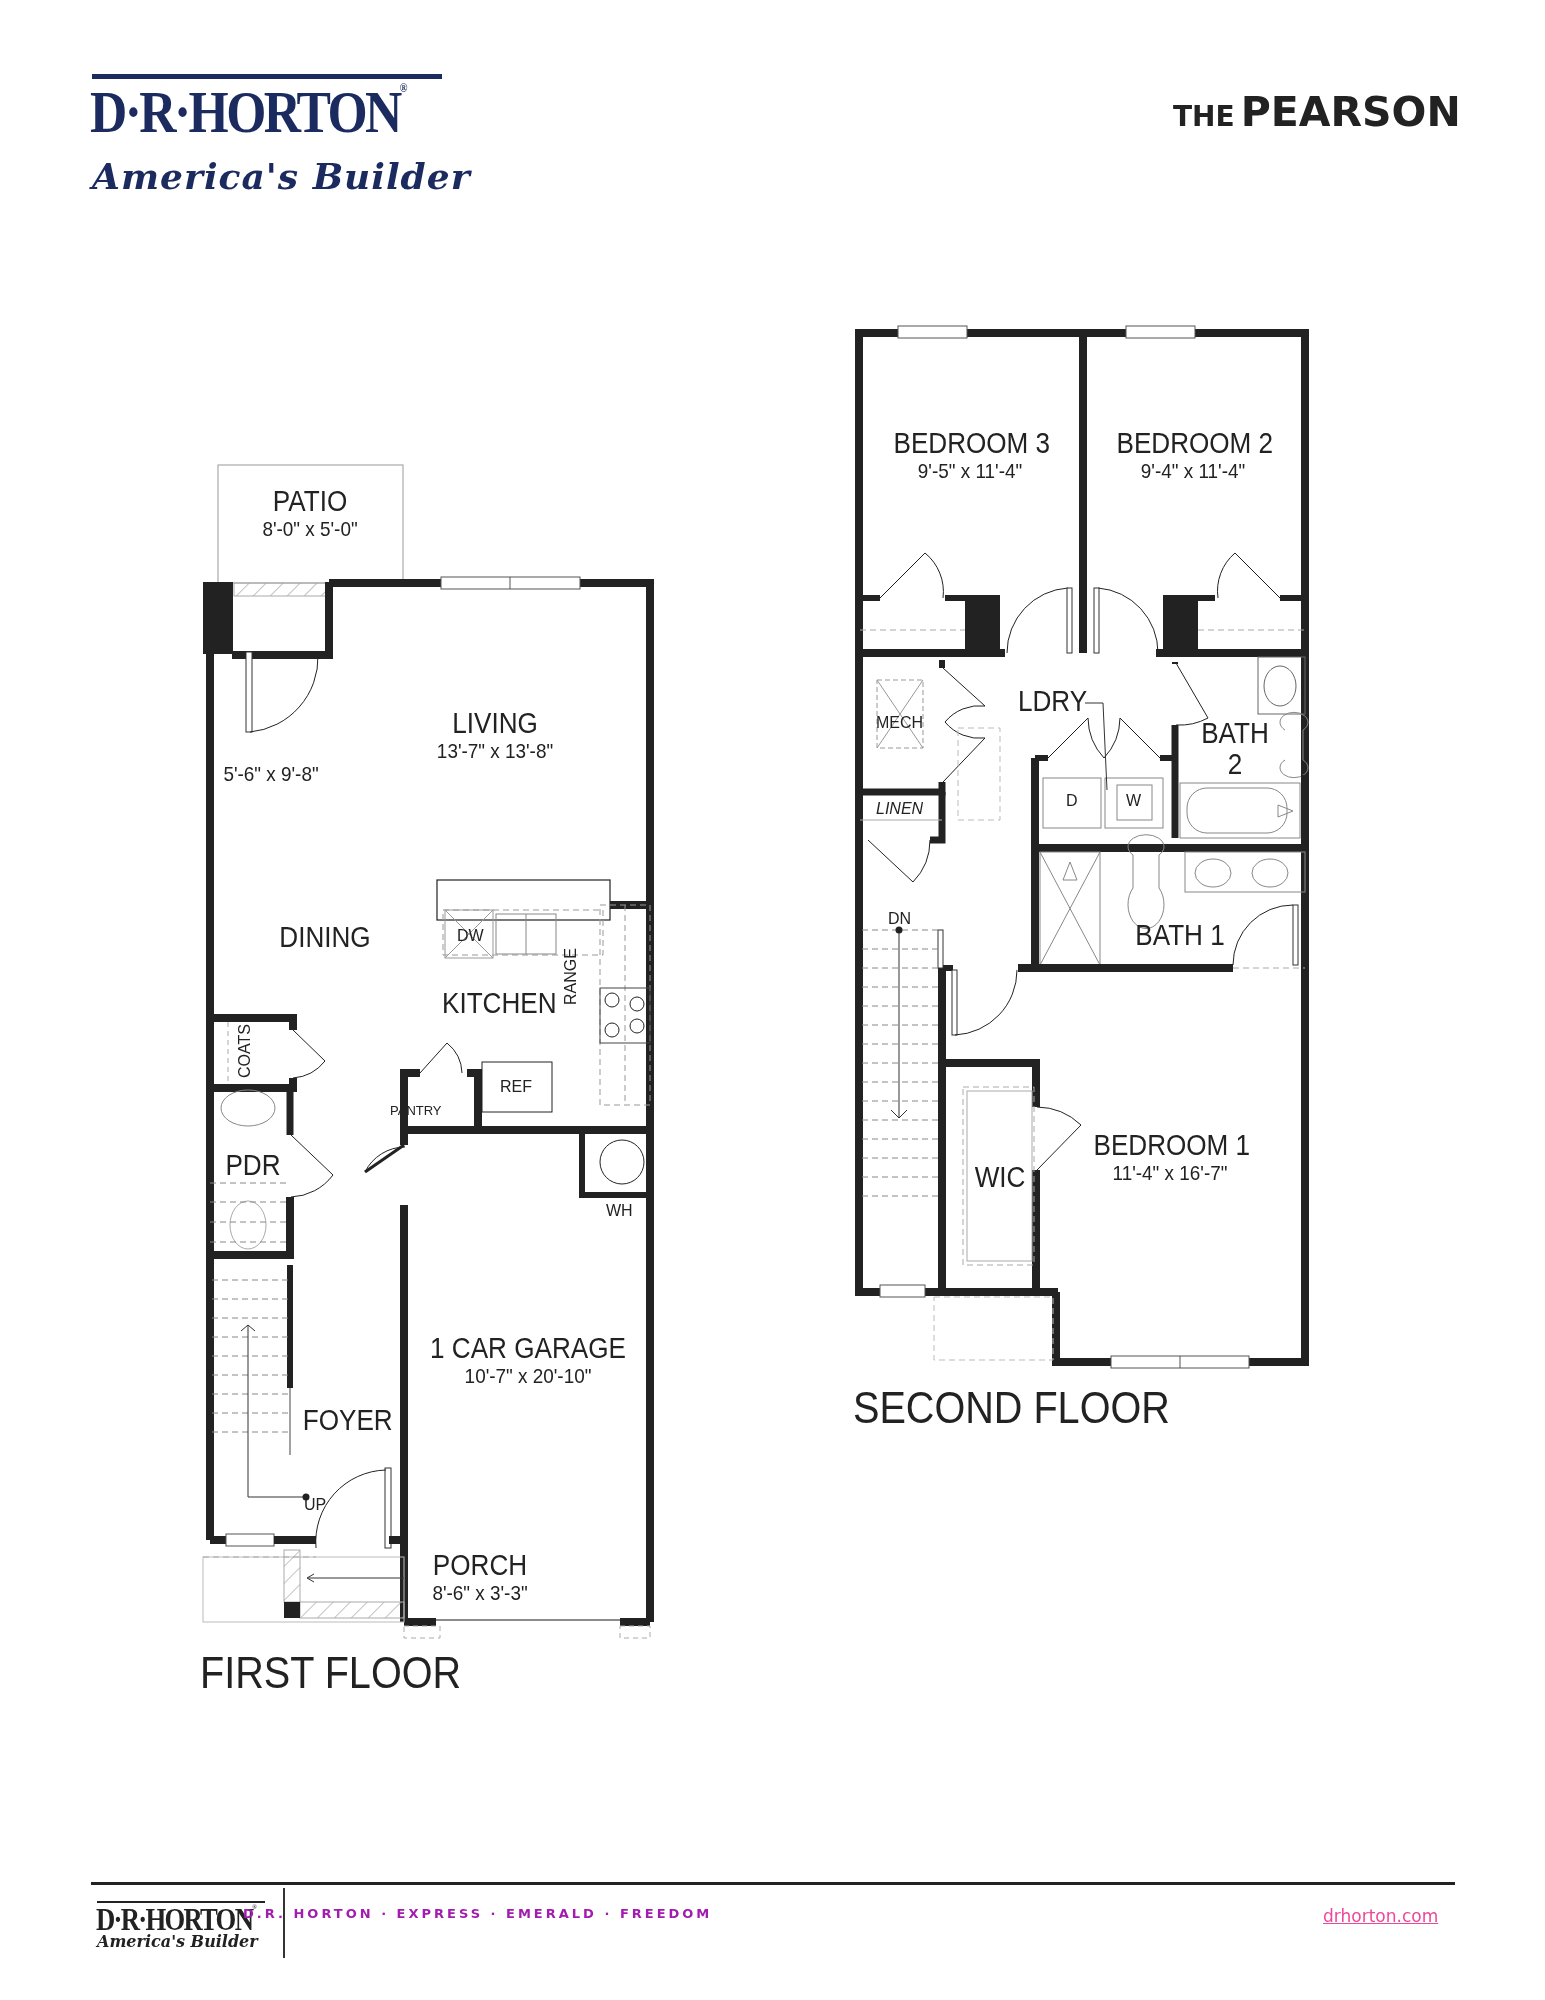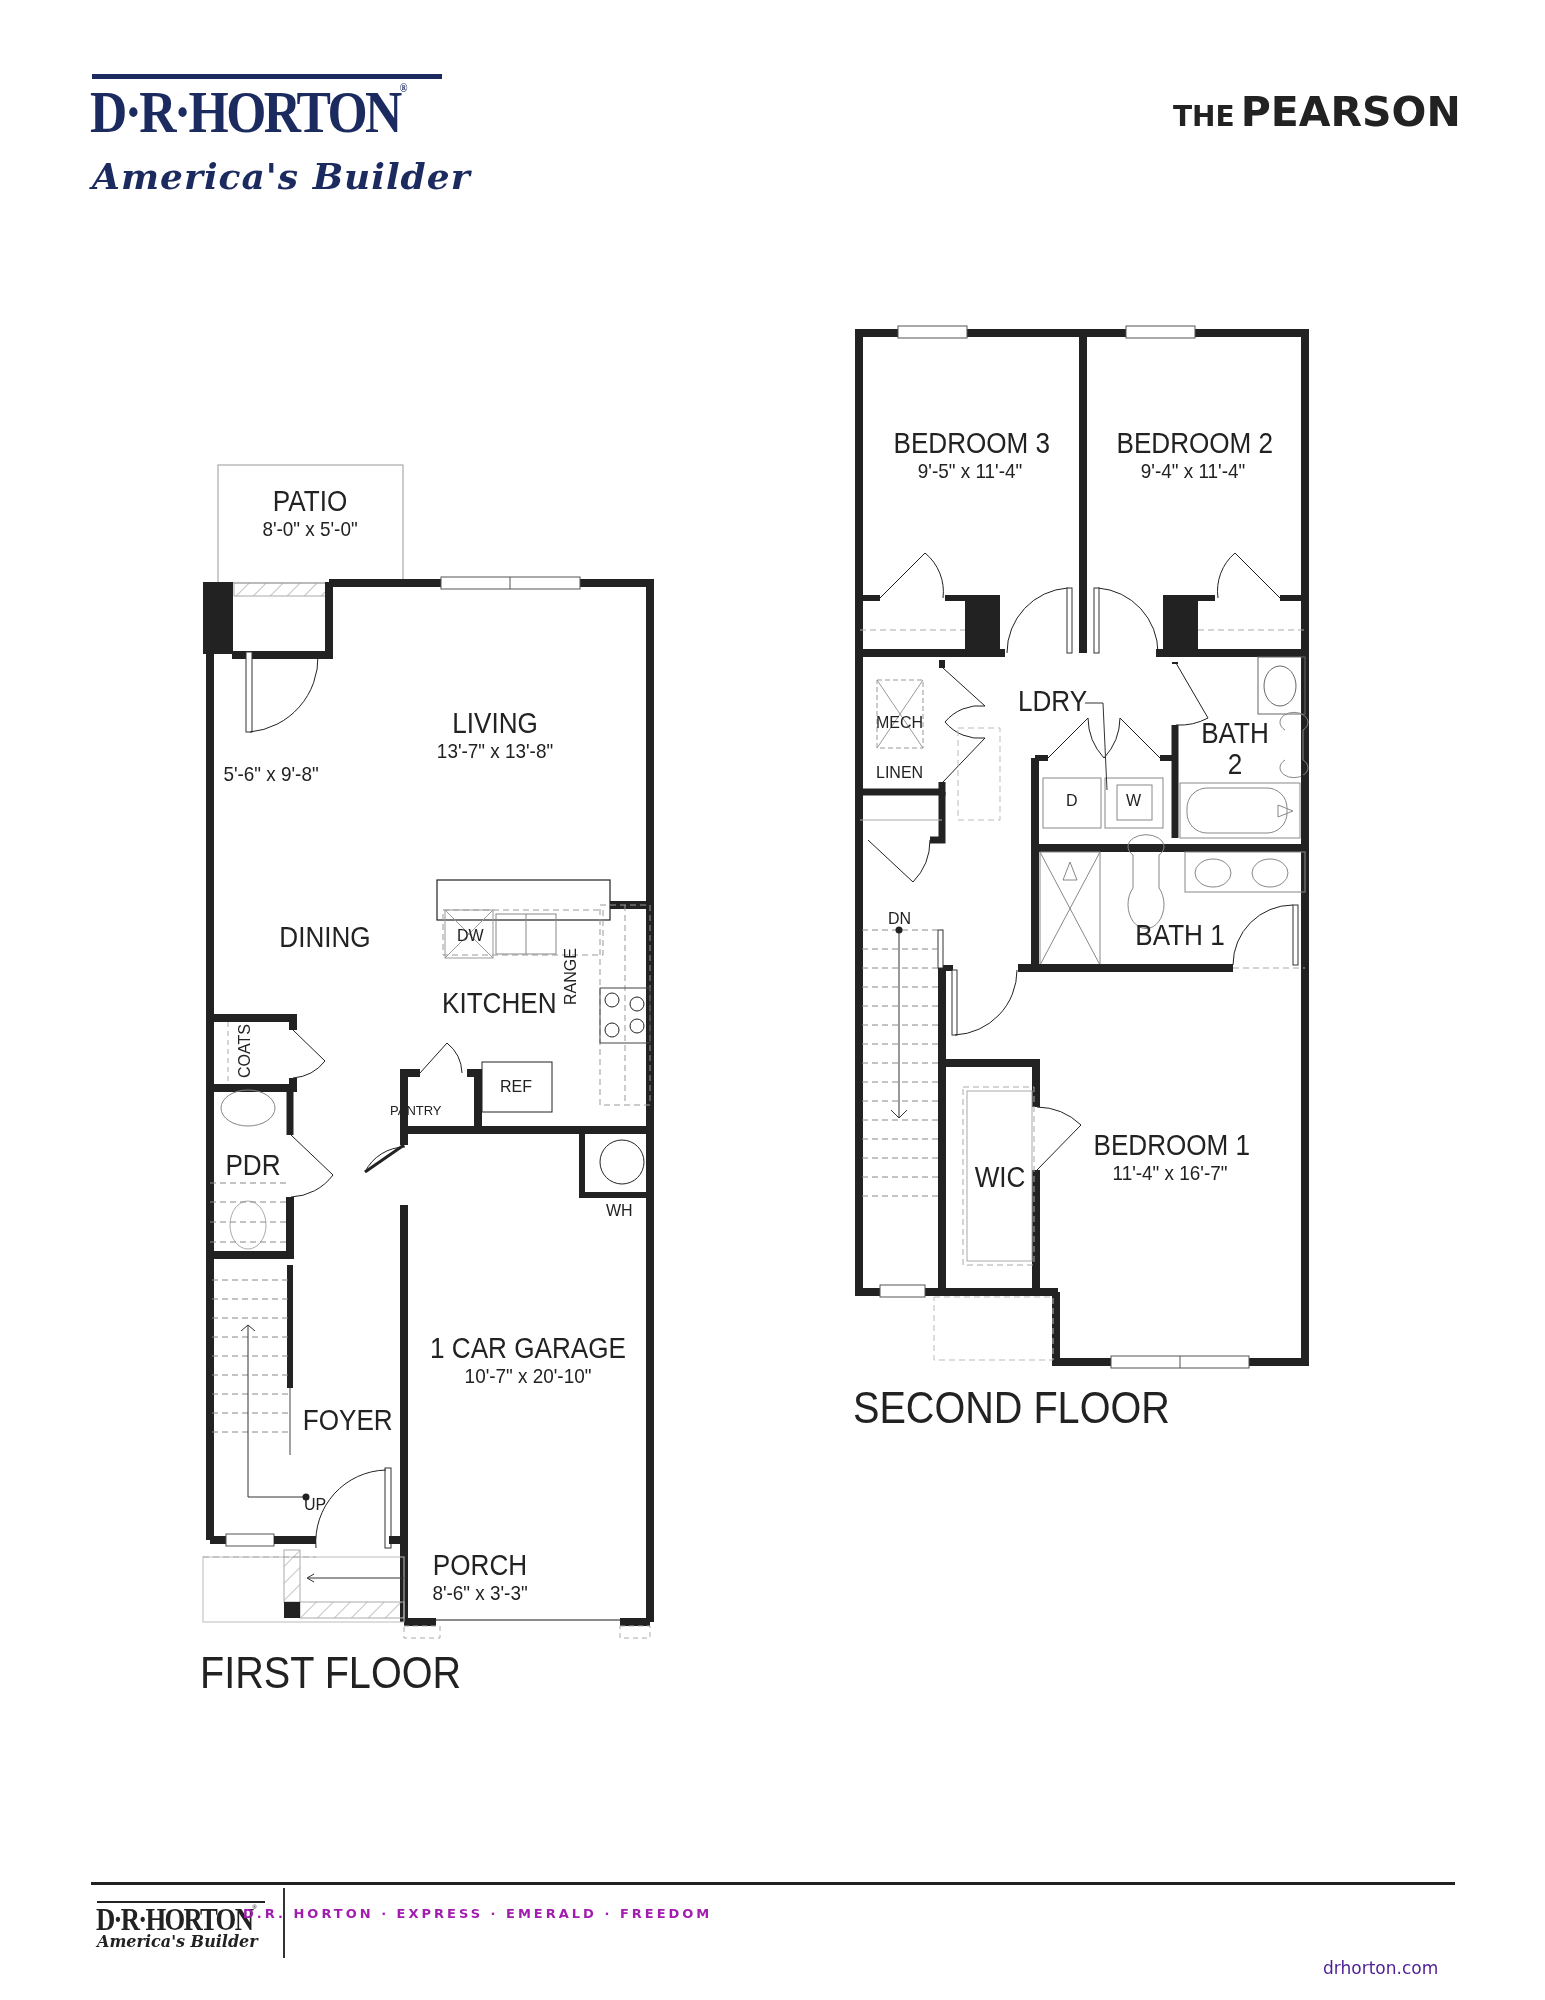--- a/index.html
+++ b/index.html
@@ -332,7 +332,7 @@
   <span class="nm">BATH</span>
   <span class="nm">2</span>
 </div>
-<div class="small" style="left:876px;top:764px;">LINEN</div>
+<div class="small" style="left:876px;top:800px;font-style:italic;">LINEN</div>
 <div class="small" style="left:888px;top:910px;">DN</div>
 <div class="room" style="left:1125px;top:920px;width:110px;">
   <span class="nm">BATH 1</span>

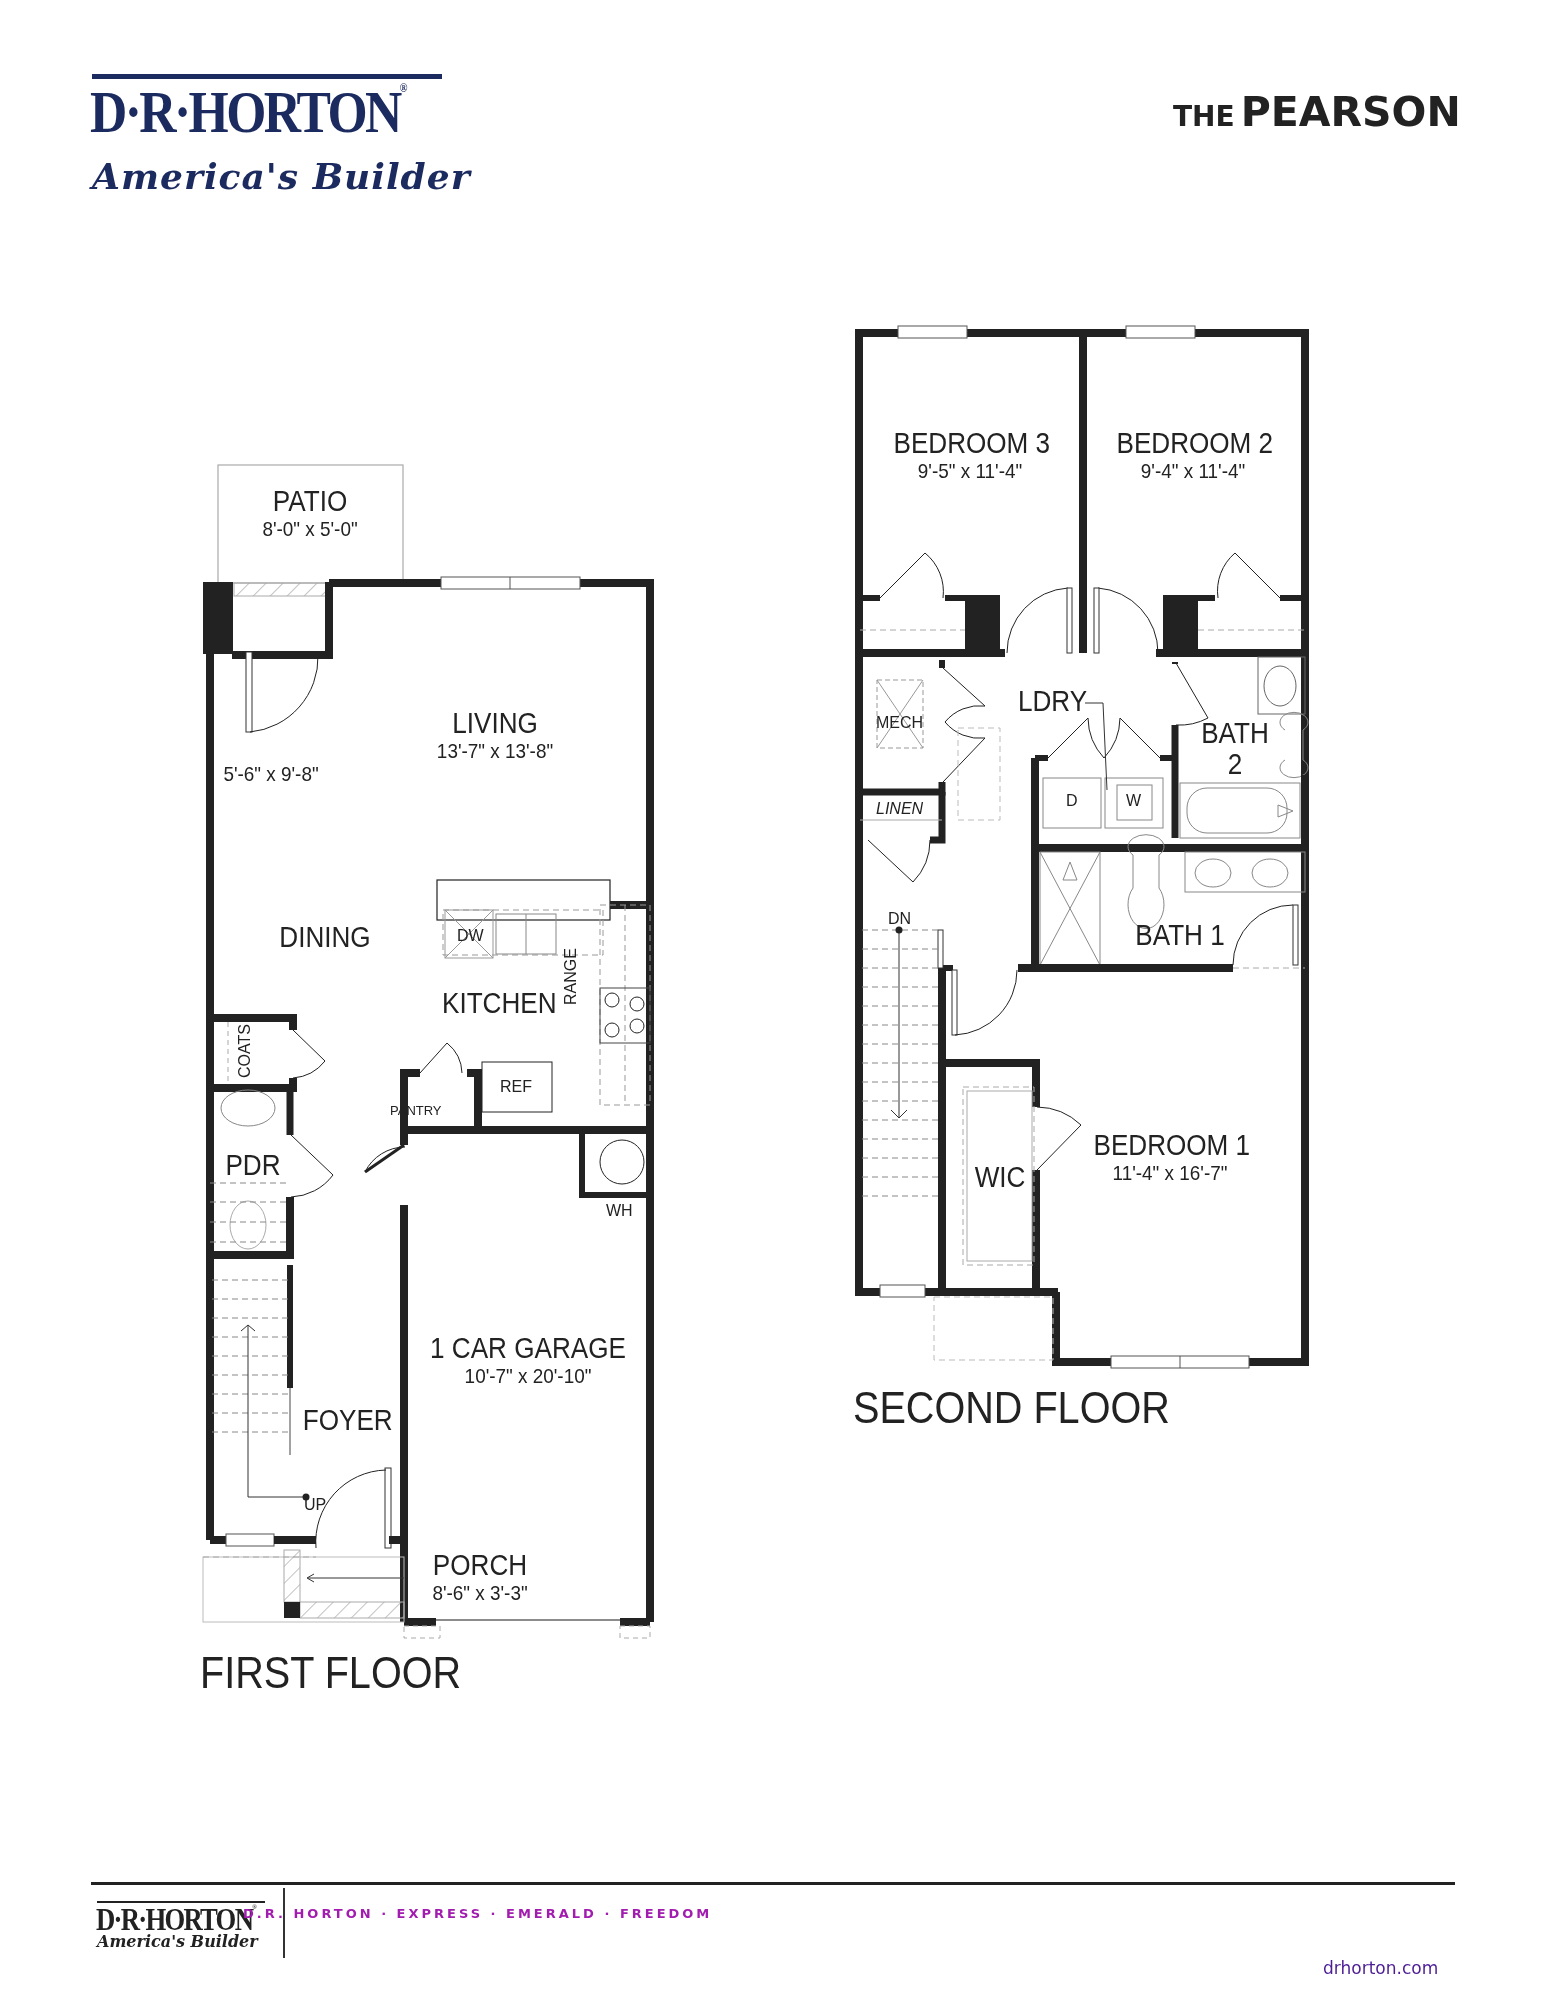--- a/index.html
+++ b/index.html
@@ -23,7 +23,7 @@
   .f-logo-main{position:absolute;left:96px;top:1904px;font-family:"Liberation Serif",serif;font-weight:bold;font-size:31px;letter-spacing:-2px;color:#222;transform:scaleX(0.86);transform-origin:left top;line-height:1;}
   .f-logo-script{position:absolute;left:97px;top:1932px;font-family:"DejaVu Serif",serif;font-style:italic;font-weight:bold;font-size:16px;color:#222;}
   .f-brands{position:absolute;left:243px;top:1906px;font-family:"DejaVu Sans",sans-serif;font-weight:bold;font-size:13px;letter-spacing:3px;color:#a21caf;white-space:nowrap;}
-  .f-url{position:absolute;left:1323px;top:1958px;font-family:"DejaVu Sans",sans-serif;font-size:17px;color:#4c1d95;white-space:nowrap;}
+  .f-url{position:absolute;left:1323px;top:1906px;font-family:"DejaVu Sans",sans-serif;font-size:17px;color:#ec4899;white-space:nowrap;text-decoration:underline;}
 </style>
 </head>
 <body>

